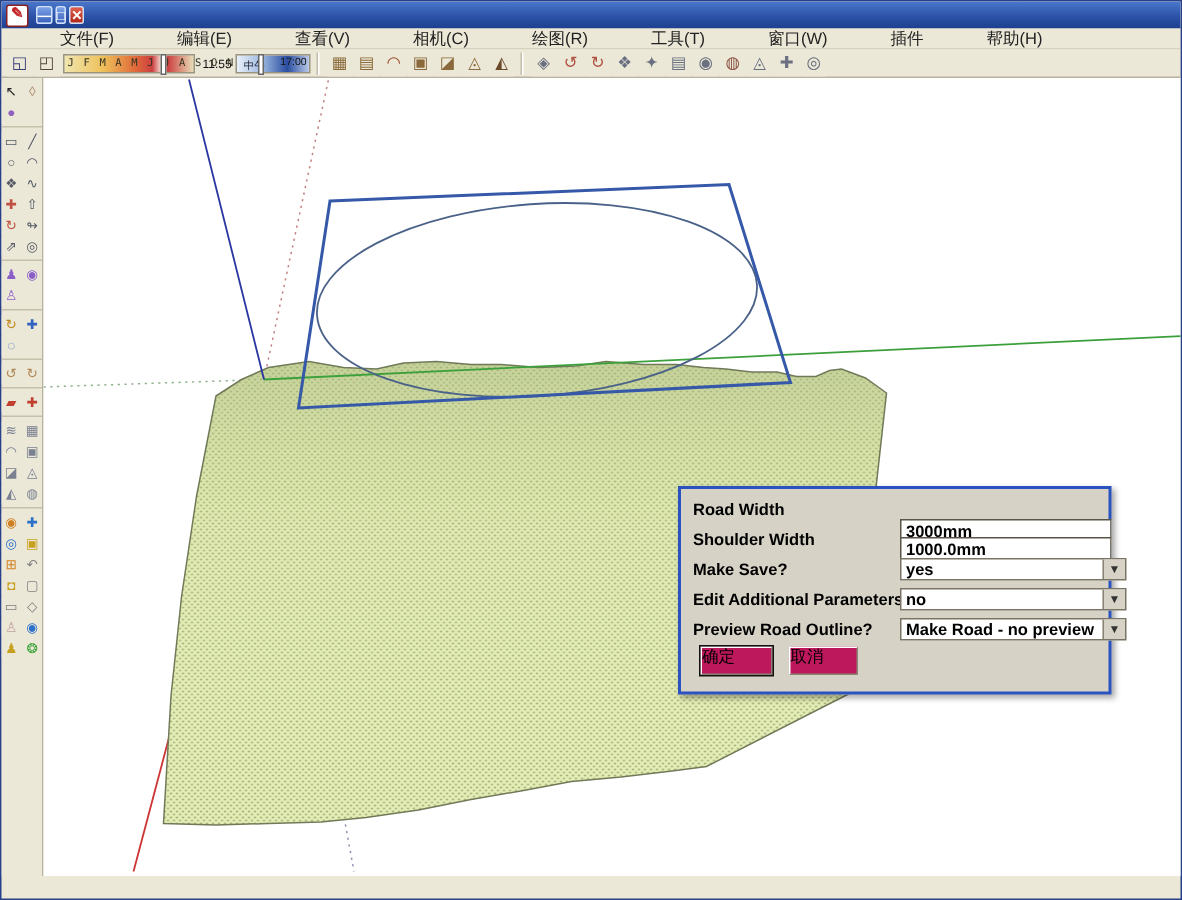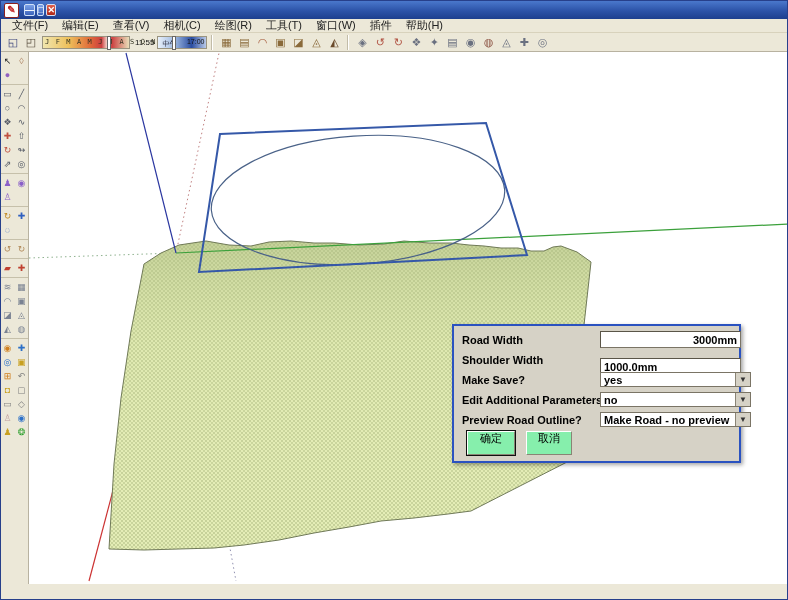--- a/index.html
+++ b/index.html
@@ -21,7 +21,7 @@
   
   #menubar{position:absolute;left:0;top:18px;width:100%;height:14px;background:#ece8d8;
     border-bottom:1px solid #d8d2bc;display:flex;align-items:center;padding-left:4px;box-sizing:border-box;}
-  .menu-item{padding:0 7px;color:#222;white-space:nowrap;}
+  .menu-item{padding:0 7px;color:#222;white-space:nowrap;margin-left:28px;}
   
   #toolbar{position:absolute;left:0;top:32px;width:100%;height:19px;background:#ece8d8;
     border-bottom:1px solid #b8b2a0;display:flex;align-items:center;padding-left:3px;box-sizing:border-box;}

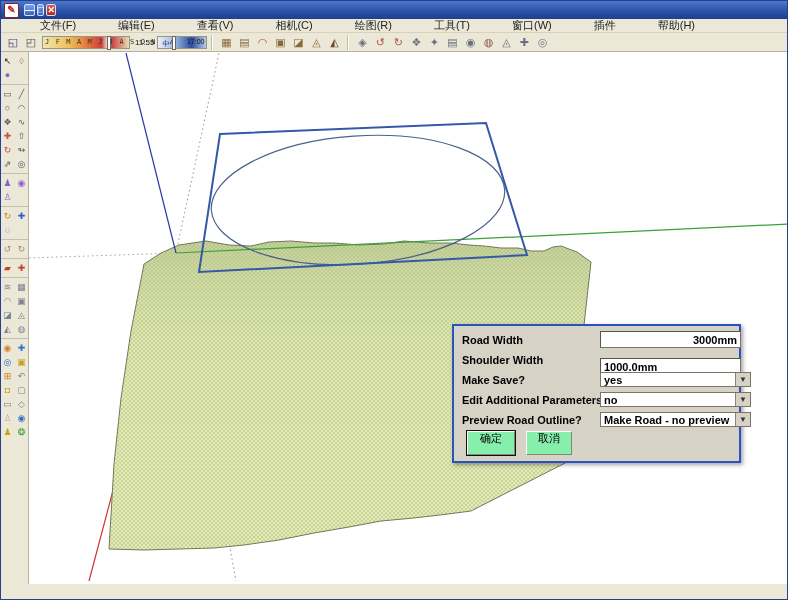--- a/index.html
+++ b/index.html
@@ -253,7 +253,7 @@
   <div id="dialog">
     <div id="dlg-body">
       <span class="dlg-label" style="top:8px">Road Width</span>
-      <input class="dlg-input" style="top: 5px; text-align: right;" readonly="" value="3000mm">
+      <input class="dlg-input" style="top: 20px;" readonly="" value="3000mm">
       <span class="dlg-label" style="top:28px">Shoulder Width</span>
       <input class="dlg-input" style="top: 32px;" readonly="" value="1000.0mm">
 

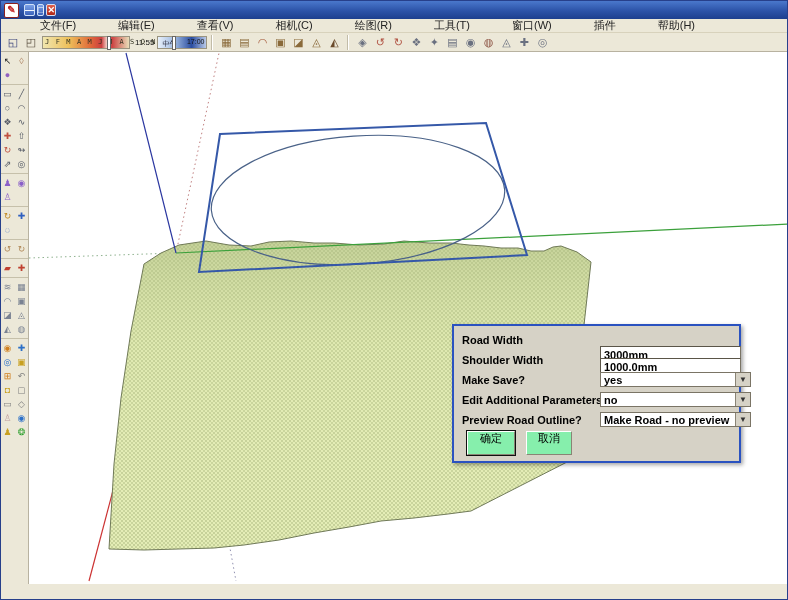--- a/index.html
+++ b/index.html
@@ -67,8 +67,8 @@
   .combo .val{flex:1;font-size:11px;font-weight:bold;padding-left:3px;white-space:nowrap;overflow:hidden;}
   .combo .arrow{width:14px;height:13px;background:#d6d2c6;border-left:1px solid #8a8475;
     text-align:center;font-size:8px;line-height:13px;color:#333;}
-  .dlg-btn{position:absolute;height:24px;background:#86efac;border:1px solid #8a8475;
-    border-top-color:#fff;border-left-color:#fff;font-size:11px;text-align:center;line-height:13px;box-sizing:border-box;}
+  .dlg-btn{position:absolute;height:19px;background:#be185d;border:1px solid #8a8475;
+    border-top-color:#fff;border-left-color:#fff;font-size:11px;text-align:left;line-height:13px;box-sizing:border-box;}
   .dlg-btn.default{outline:1px solid #111;}
   
   #statusbar{position:absolute;left:0;top:583px;width:100%;height:17px;background:#d8d4c6;

